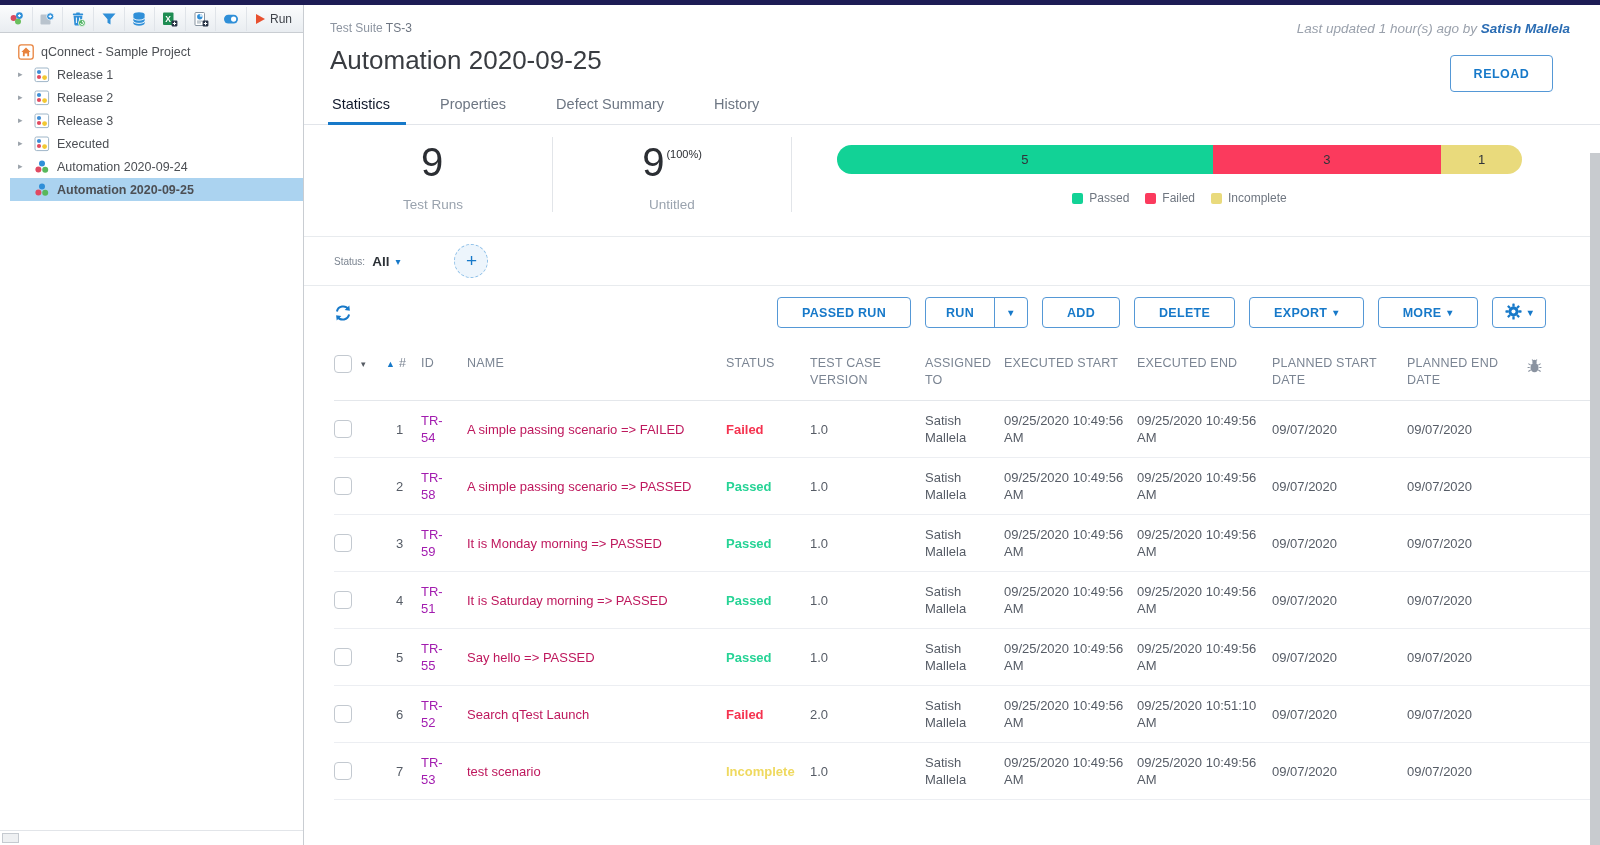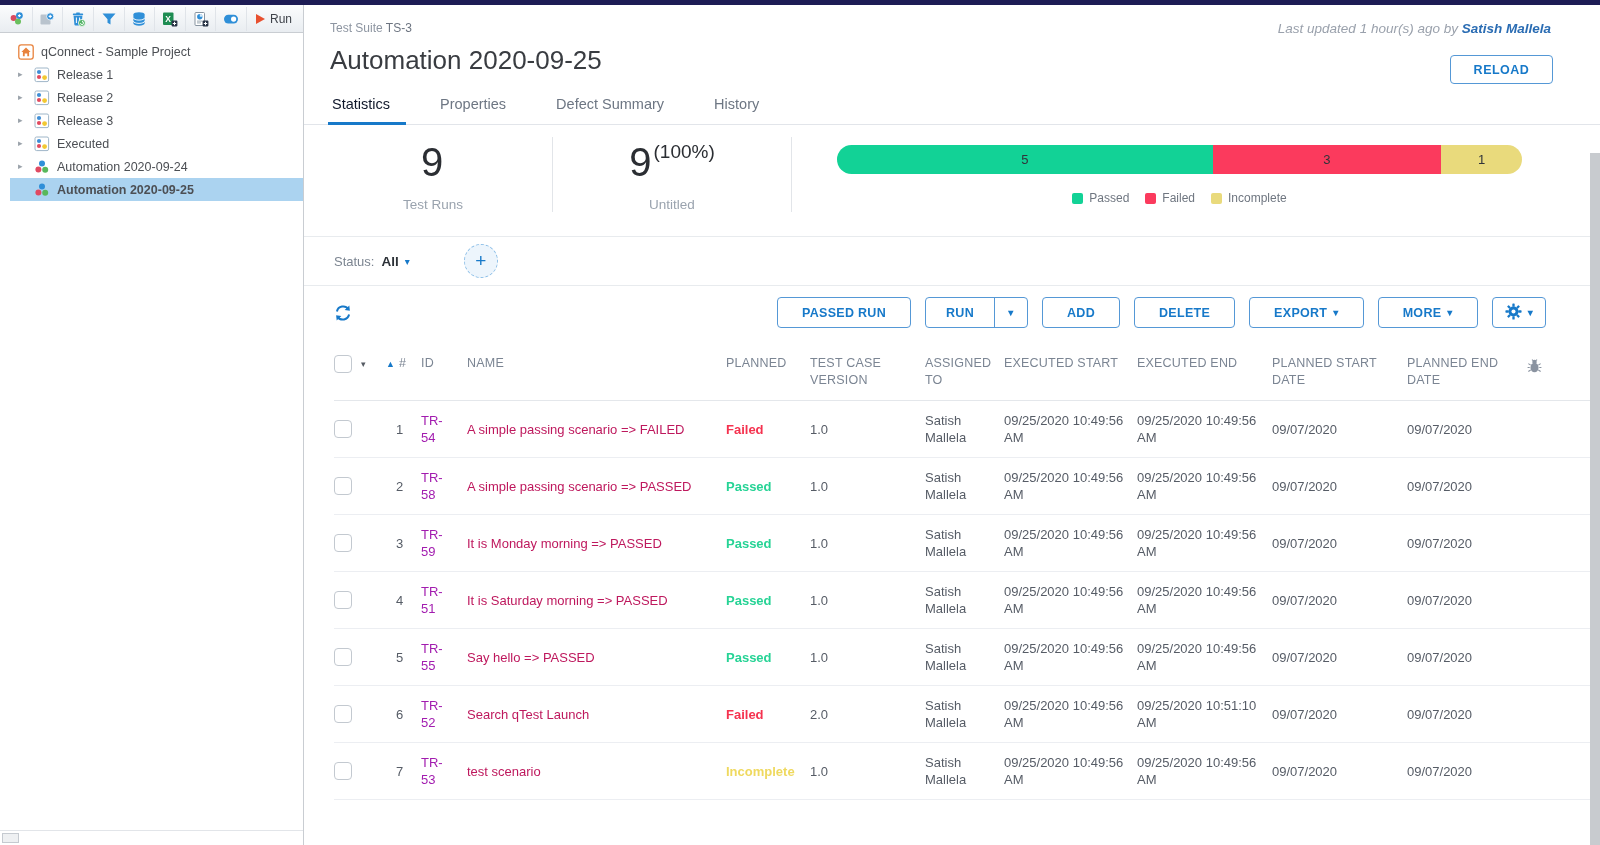--- a/index.html
+++ b/index.html
@@ -28,7 +28,7 @@
   .breadcrumb { padding:16px 0 0 26px; font-size:12px; color:#8d95a1; }
   .breadcrumb b { color:#6c7480; font-weight:normal; }
   .page-title { padding:10px 0 0 26px; font-size:26px; color:#393c41; font-weight:400; }
-  .updated { position:absolute; right:49px; top:16px; font-size:13.5px; font-style:italic; color:#9aa1ac; }
+  .updated { position:absolute; right:30px; top:16px; font-size:13.5px; font-style:italic; color:#9aa1ac; }
   .updated .user { color:#2a6cb3; font-weight:bold; }
   .reload-btn { position:absolute; right:47px; top:50px; width:103px; height:29px; border:1px solid #5598d6; border-radius:4px;
     background:#fff; color:#1779c9; font-weight:bold; font-size:12.5px; letter-spacing:.5px;

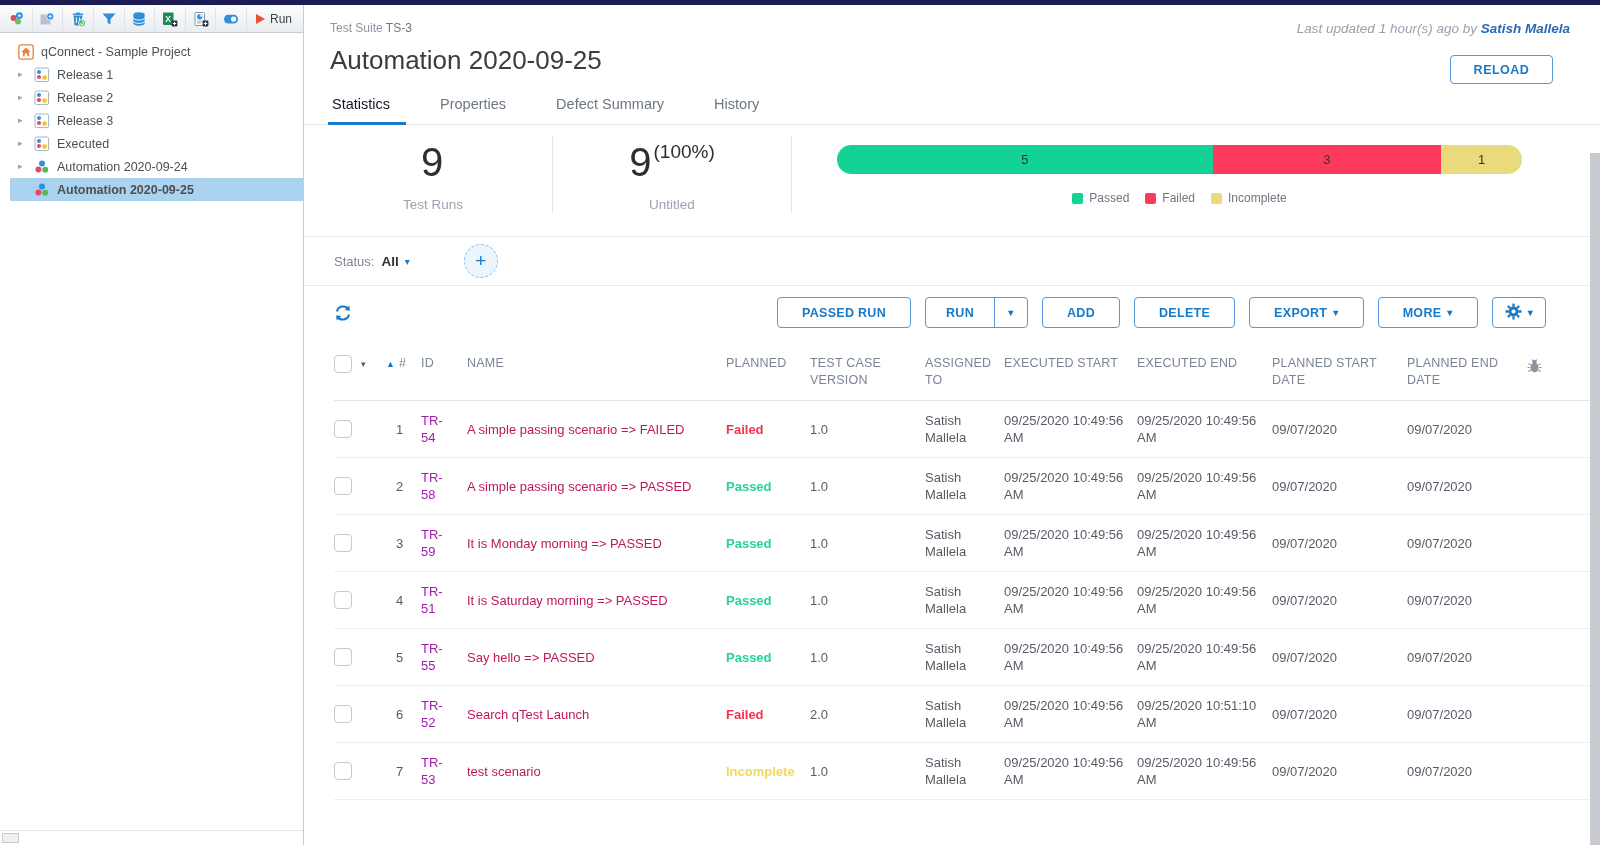--- a/index.html
+++ b/index.html
@@ -30,7 +30,7 @@
   .page-title { padding:10px 0 0 26px; font-size:26px; color:#393c41; font-weight:400; }
   .updated { position:absolute; right:30px; top:16px; font-size:13.5px; font-style:italic; color:#9aa1ac; }
   .updated .user { color:#2a6cb3; font-weight:bold; }
-  .reload-btn { position:absolute; right:47px; top:50px; width:103px; height:29px; border:1px solid #5598d6; border-radius:4px;
+  .reload-btn { position:absolute; right:47px; top:50px; width:103px; height:37px; border:1px solid #5598d6; border-radius:4px;
     background:#fff; color:#1779c9; font-weight:bold; font-size:12.5px; letter-spacing:.5px;
     display:flex; align-items:center; justify-content:center; cursor:pointer; }
 

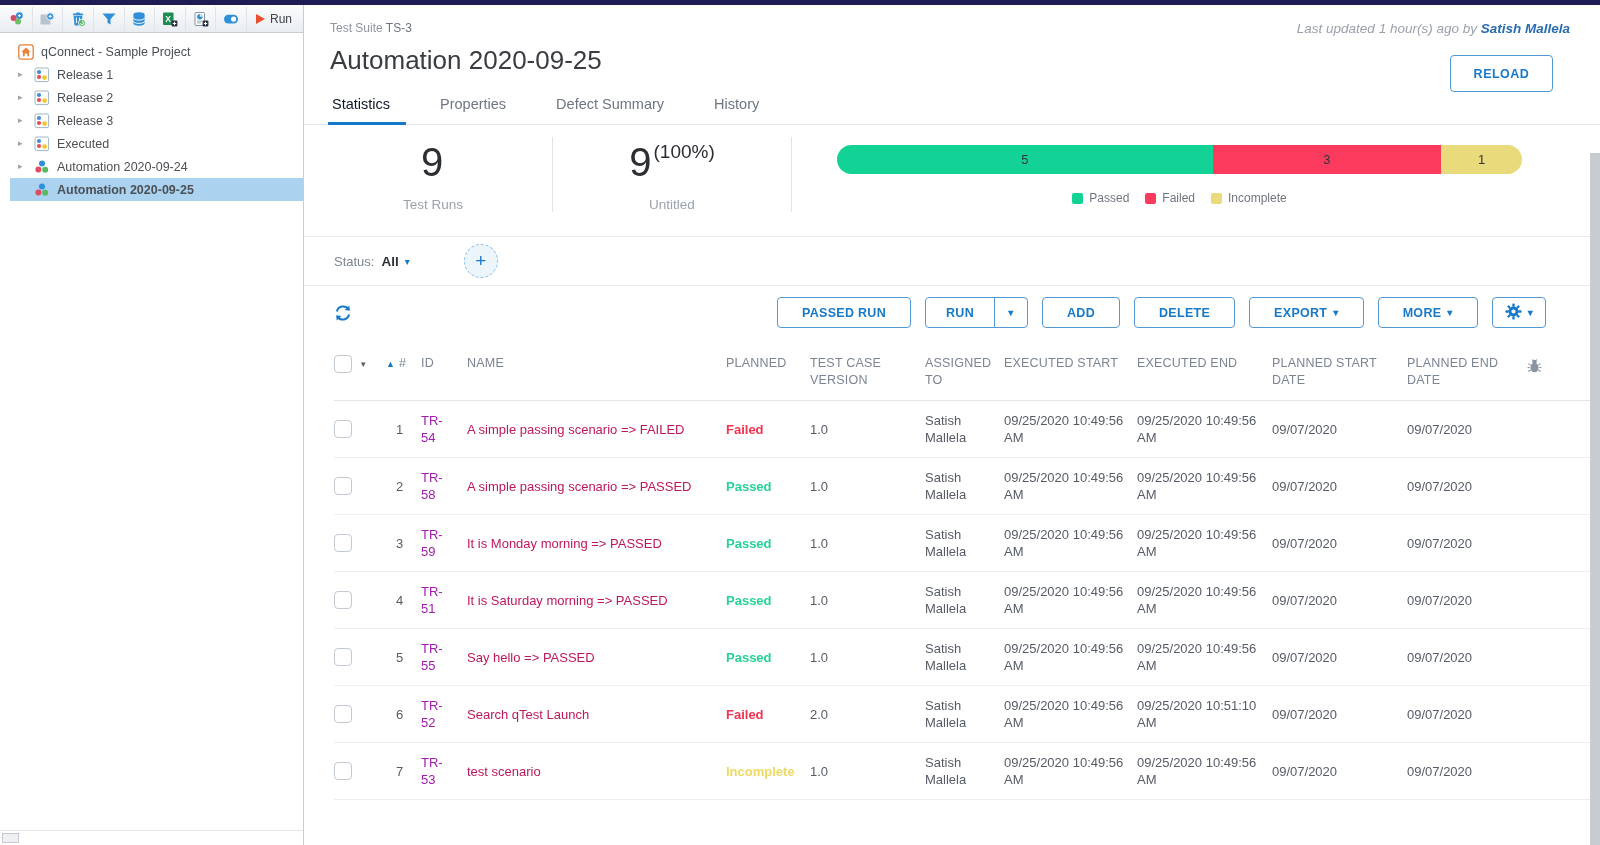--- a/index.html
+++ b/index.html
@@ -43,7 +43,7 @@
   .stat-blocks { display:flex; width:478px; }
   .stat { flex:1; text-align:center; border-right:1px solid #e2e5e9; padding-top:2px; }
   .stat-value { font-size:40px; color:#2b2e33; line-height:46px; display:inline-block; }
-  .stat-suffix { font-size:19px; color:#2b2e33; vertical-align:18px; margin-left:2px; }
+  .stat-suffix { font-size:11px; color:#2b2e33; vertical-align:18px; margin-left:2px; }
   .stat-label { font-size:13.5px; color:#9aa3ae; margin-top:12px; }
   .bar-area { width:685px; margin-left:45px; }
   .stack-bar { display:flex; height:29px; border-radius:15px; overflow:hidden; margin-top:8px; }

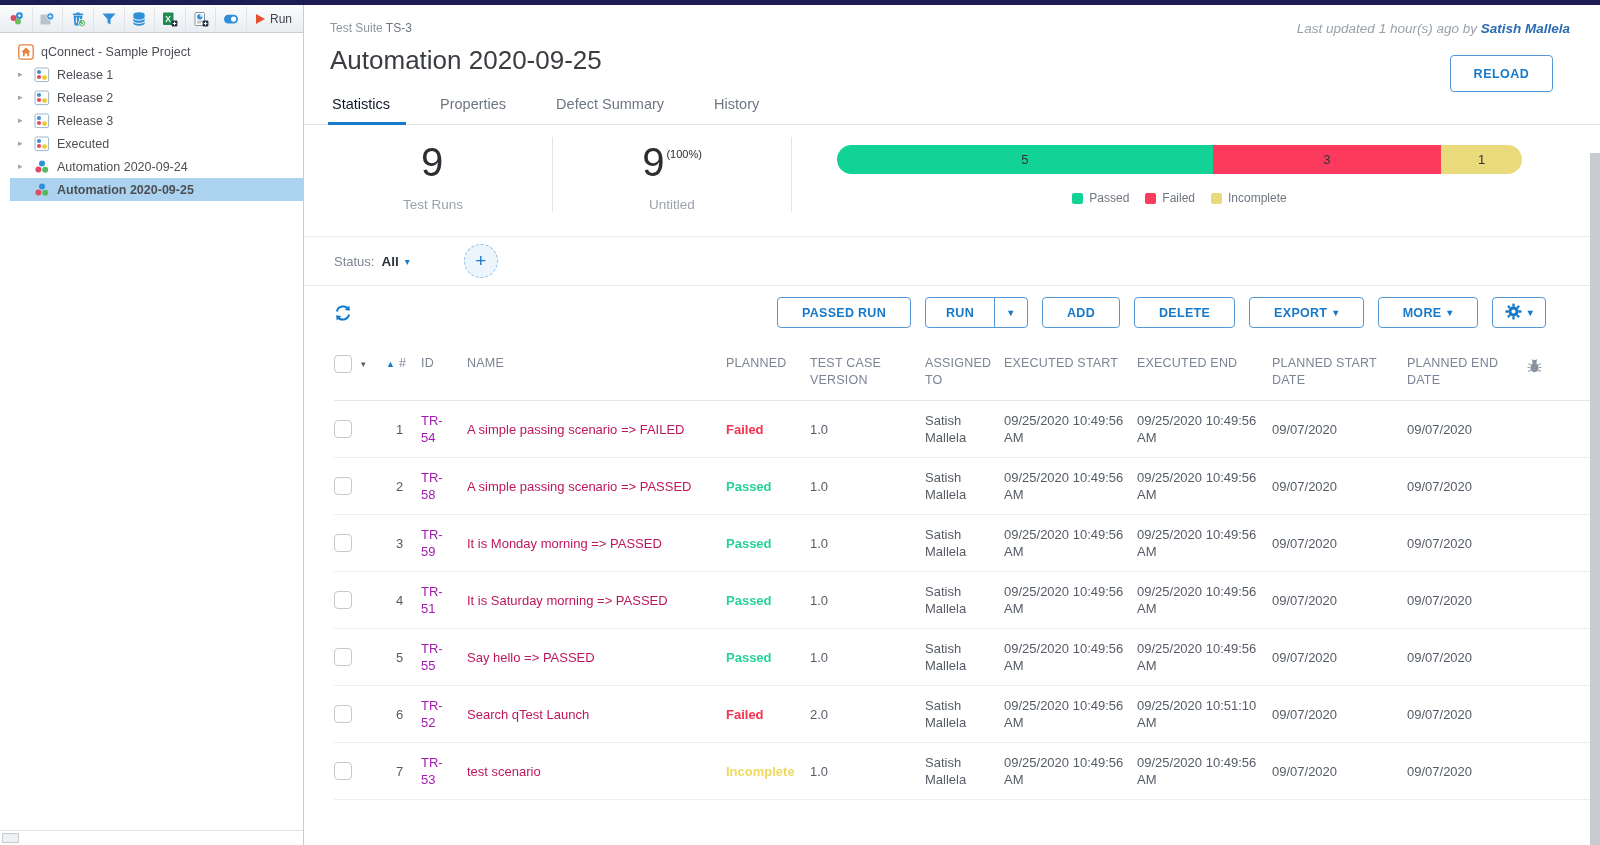--- a/index.html
+++ b/index.html
@@ -53,7 +53,7 @@
   .legend-swatch { width:11px; height:11px; border-radius:2px; }
 
   .filter-row { height:49px; display:flex; align-items:center; padding-left:30px; border-bottom:1px solid #e8ebee; }
-  .status-label { font-size:13px; color:#7c8591; }
+  .status-label { font-size:10px; color:#7c8591; }
   .status-value { font-size:13.5px; color:#2c3137; font-weight:bold; margin-left:7px; cursor:pointer; }
   .caret { color:#1779c9; font-size:10px; margin-left:6px; }
   .add-filter { width:34px; height:34px; border-radius:50%; border:1px dashed #8fc0e8; background:#edf5fc; color:#1779c9;

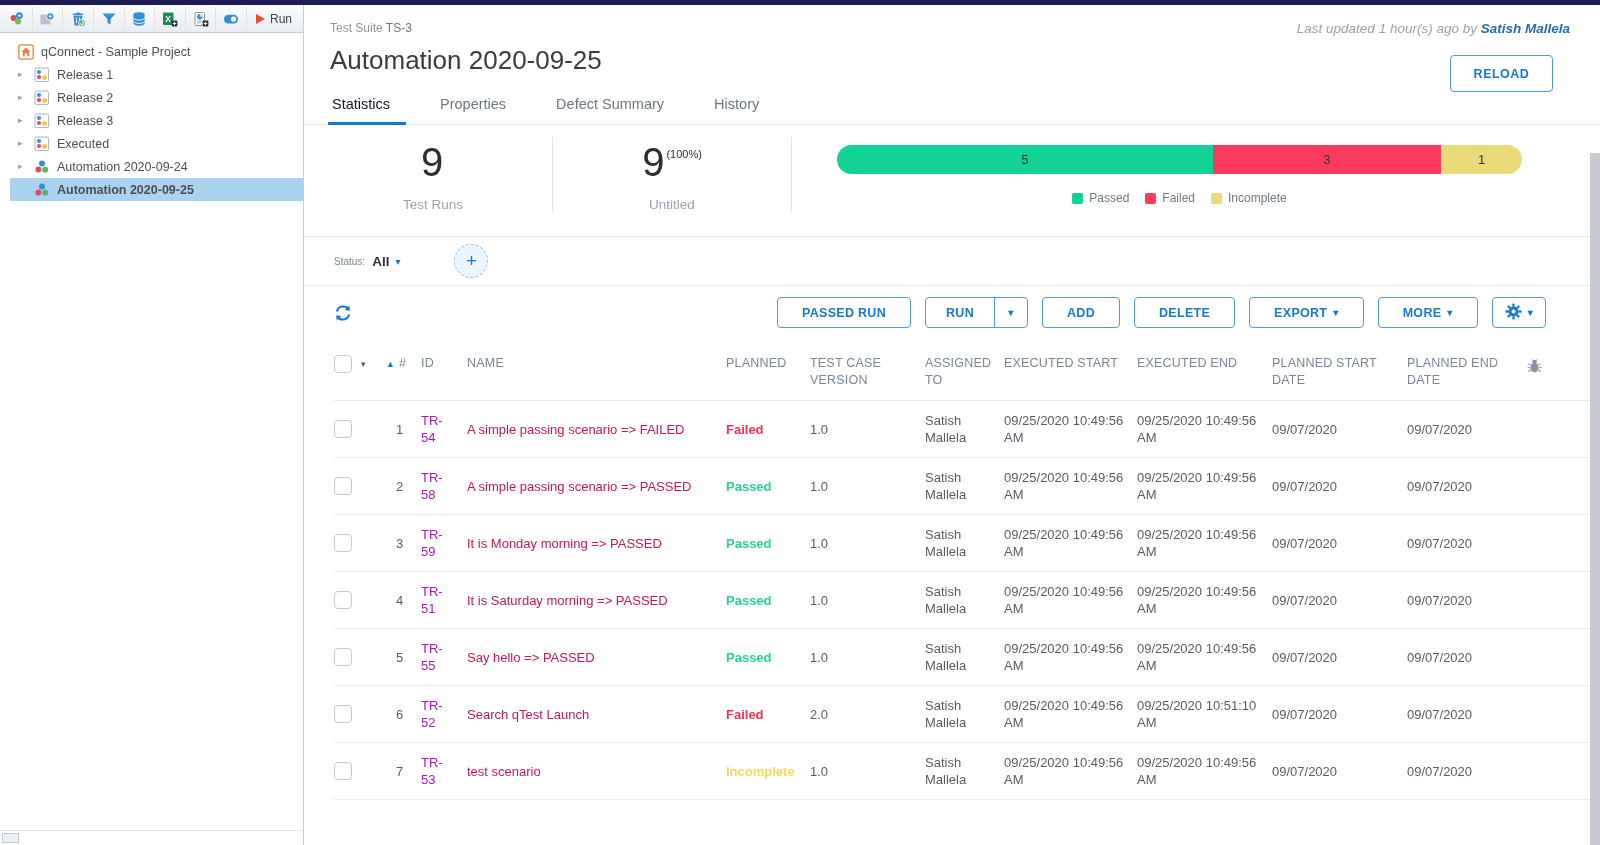--- a/index.html
+++ b/index.html
@@ -387,7 +387,7 @@
         <div class="hcell"><span class="sort-arrow">▲</span><span>#</span></div>
         <div class="hcell">ID</div>
         <div class="hcell">NAME</div>
-        <div class="hcell">PLANNED</div>
+        <div class="hcell">STATUS</div>
         <div class="hcell">TEST CASE VERSION</div>
         <div class="hcell">ASSIGNED TO</div>
         <div class="hcell">EXECUTED START</div>

